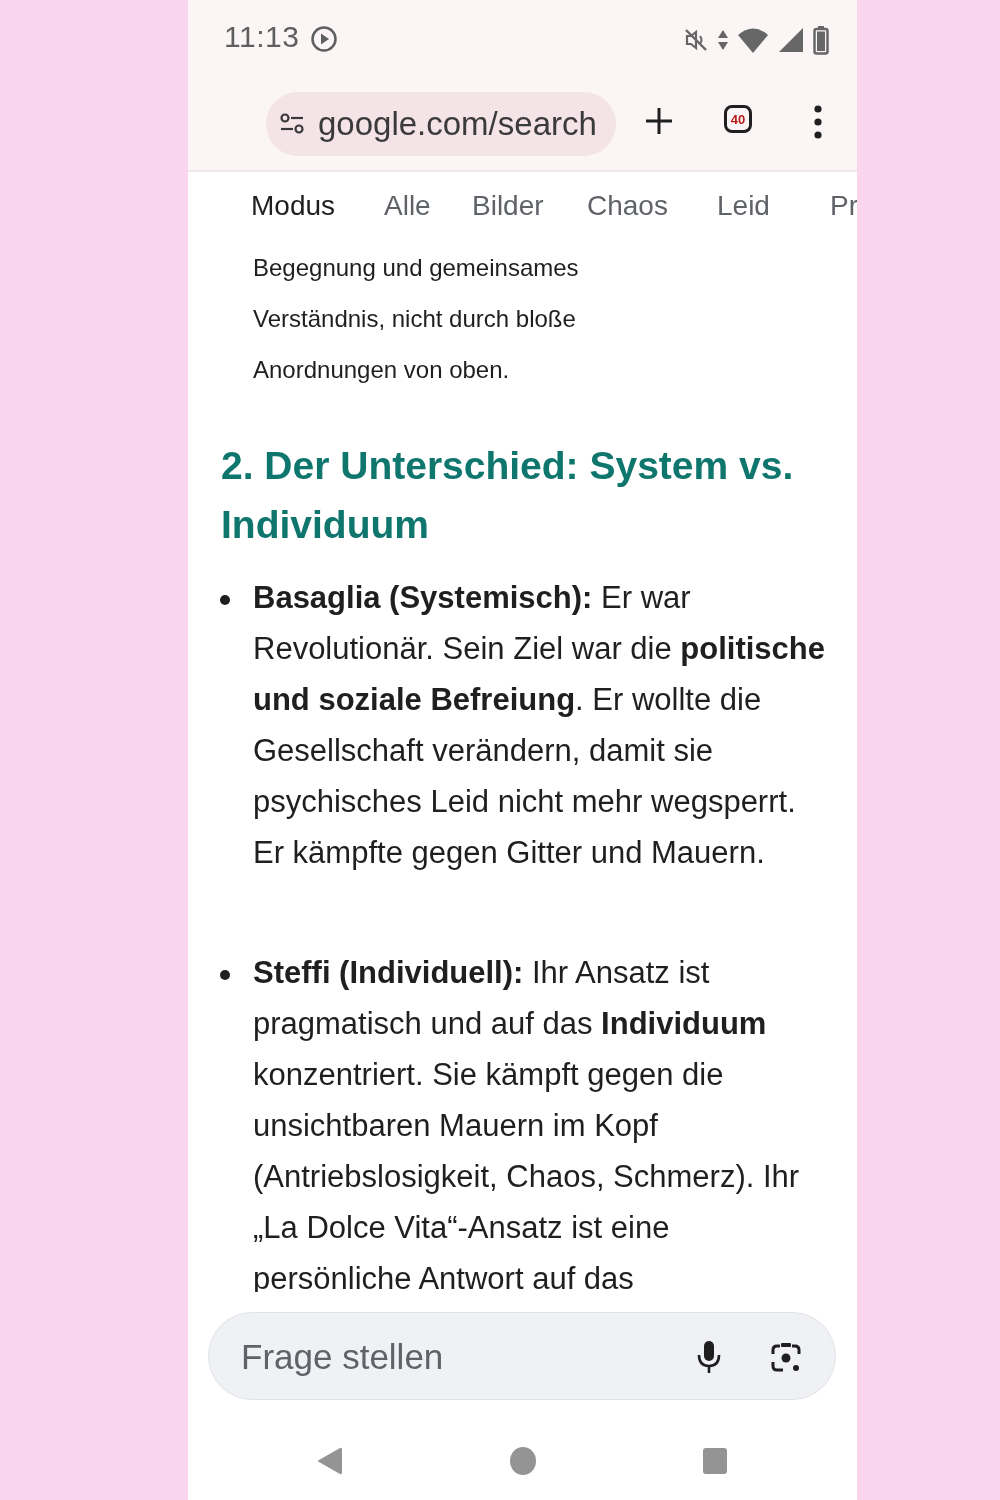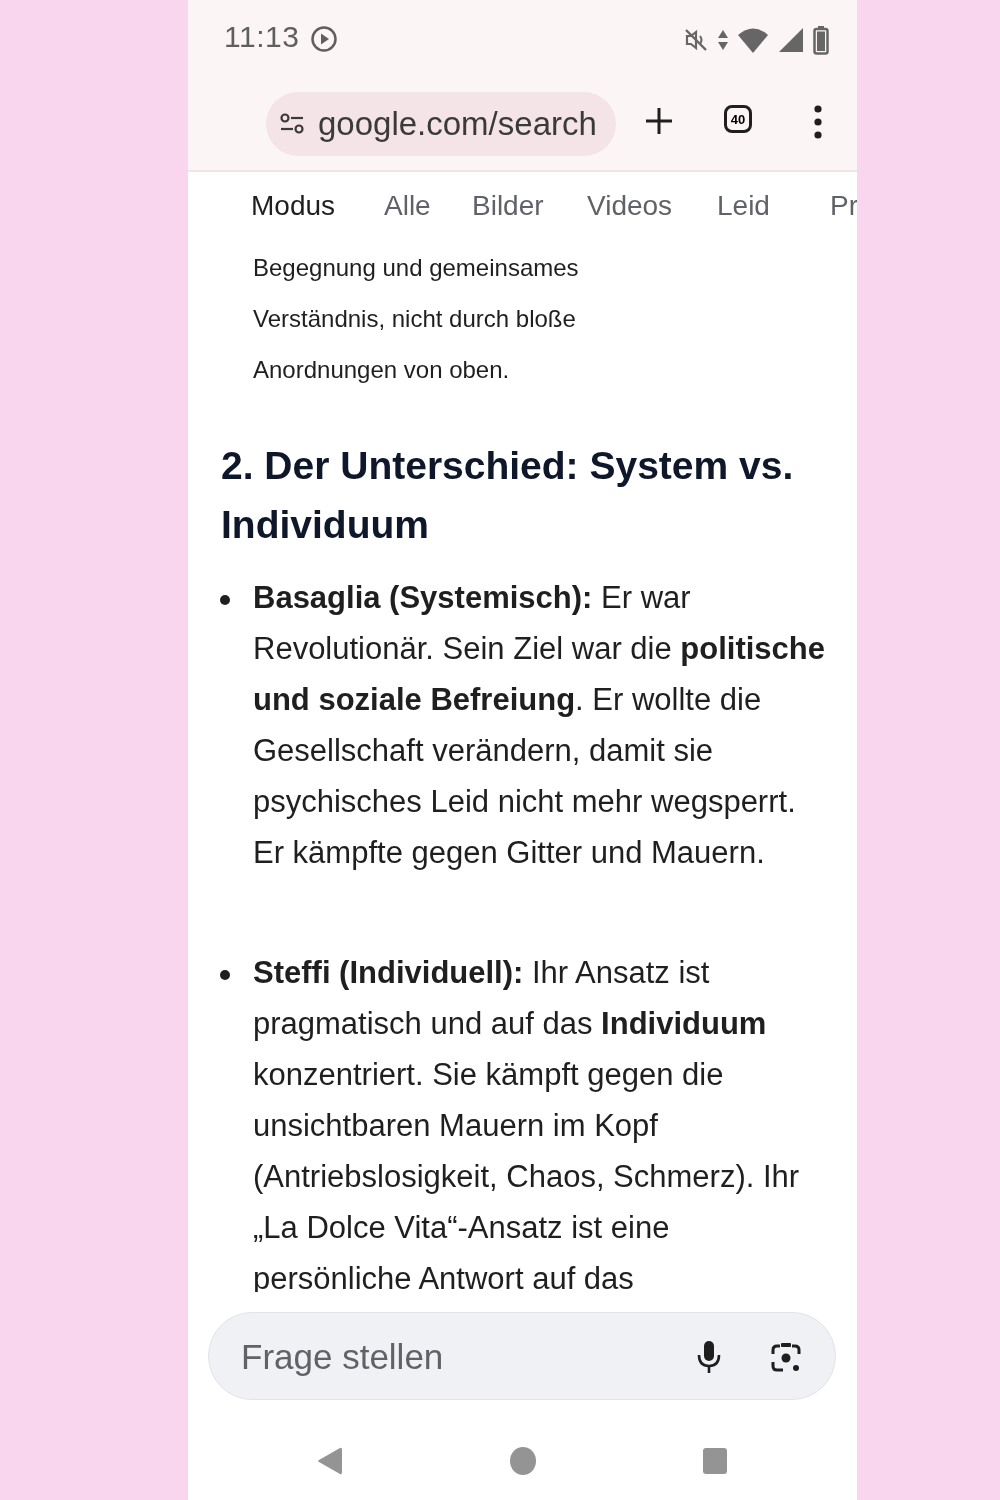--- a/index.html
+++ b/index.html
@@ -37,7 +37,7 @@
     .tabs-btn {
       position: absolute; left: 536px; top: 25px; width: 28px; height: 28px;
       border: 3px solid #1f1f1f; border-radius: 8px; box-sizing: border-box;
-      font-size: 13px; font-weight: bold; color: #000000;
+      font-size: 13px; font-weight: bold; color: #b91c1c;
       display: flex; align-items: center; justify-content: center;
     }
     .menu-btn { position: absolute; left: 620px; top: 24px; width: 20px; height: 36px; }

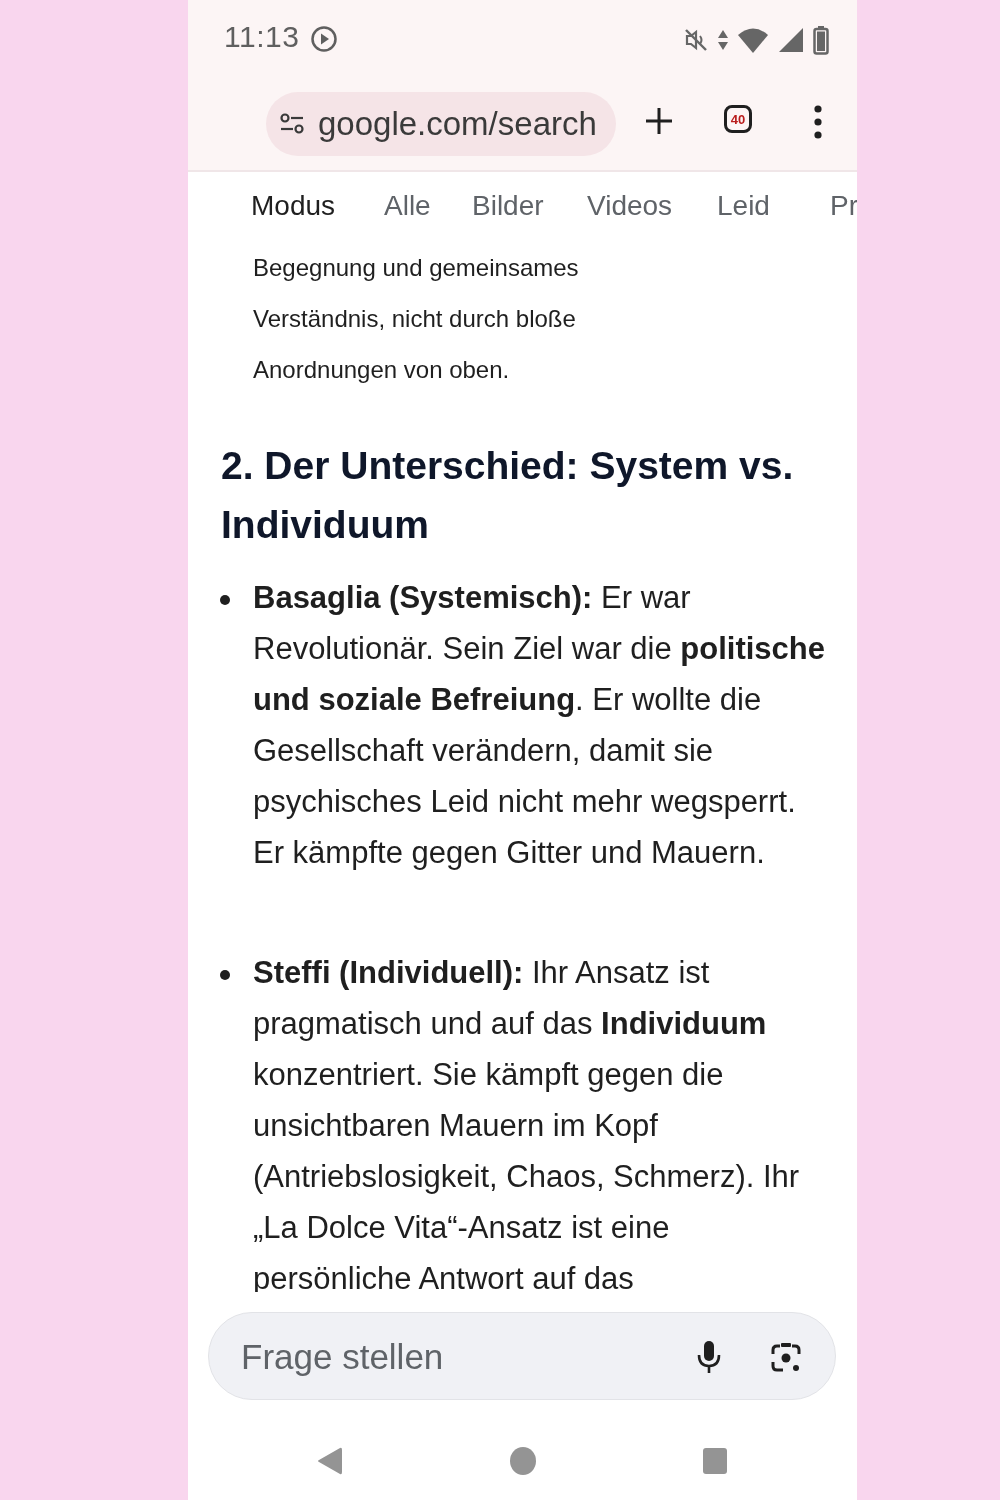--- a/index.html
+++ b/index.html
@@ -146,7 +146,7 @@
     <span class="search-tab active" style="left:63px">Modus</span>
     <span class="search-tab" style="left:196px">Alle</span>
     <span class="search-tab" style="left:284px">Bilder</span>
-    <span class="search-tab" style="left:399px">Videos</span>
+    <span class="search-tab" style="left:399px">Chaos</span>
     <span class="search-tab" style="left:529px">Leid</span>
     <span class="search-tab" style="left:642px">Pr</span>
   </div>

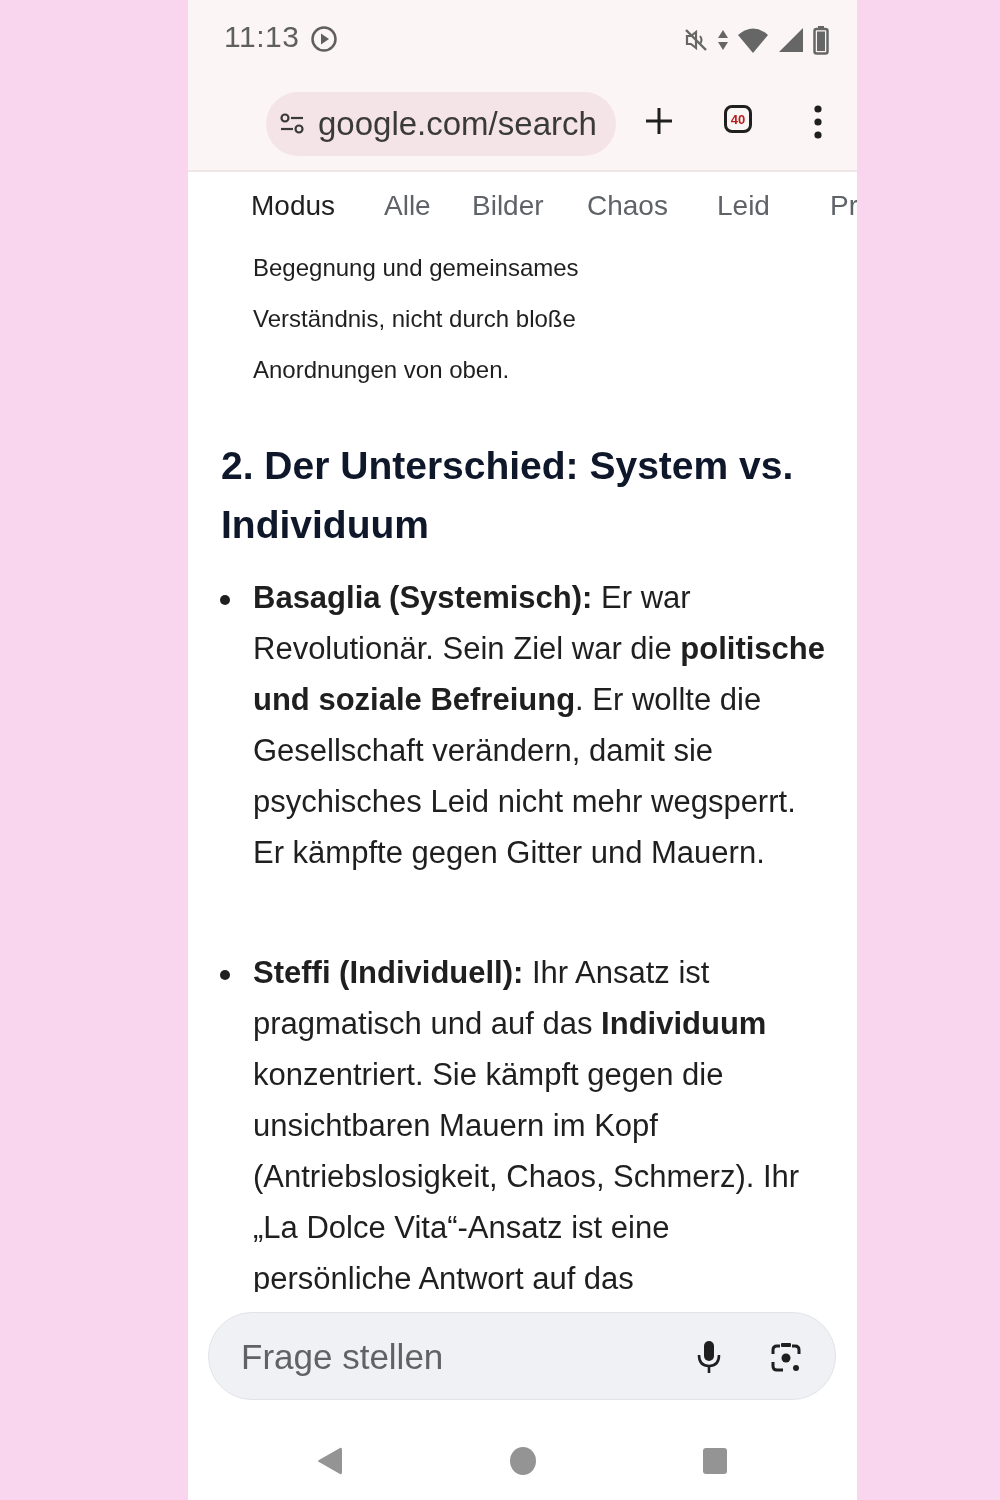--- a/index.html
+++ b/index.html
@@ -58,7 +58,7 @@
     }
     .heading {
       position: absolute; left: 33px; top: 196px; width: 620px;
-      font-size: 39px; line-height: 59px; font-weight: bold; color: #0f172a;
+      font-size: 39px; line-height: 59px; font-weight: bold; color: #0f766e;
     }
     .bullet-item { position: absolute; left: 0; width: 669px; }
     .bullet-dot {

